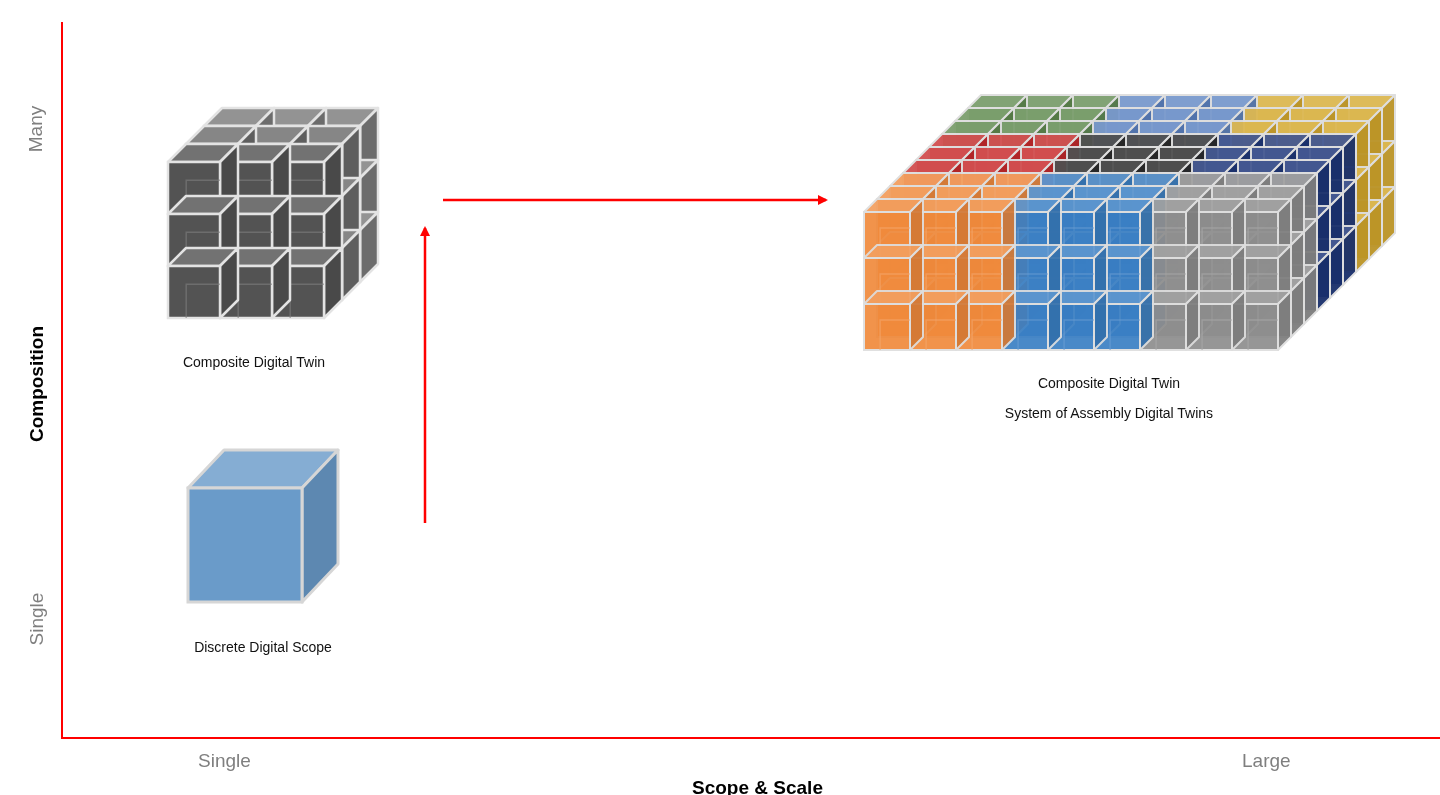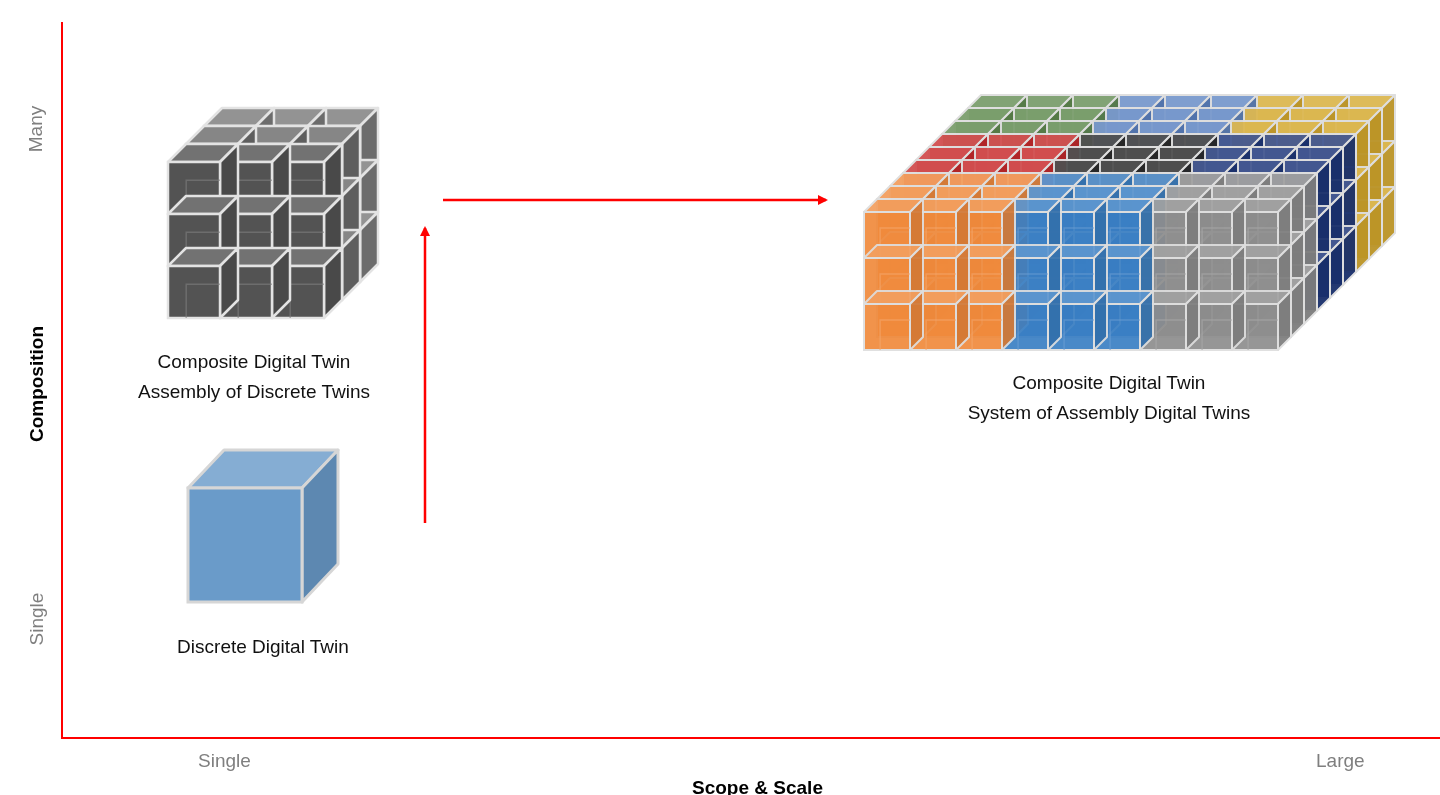--- a/index.html
+++ b/index.html
@@ -8,7 +8,7 @@
   .axis-label-v { position: absolute; transform: rotate(-90deg); transform-origin: center center; white-space: nowrap; }
   .tick { color: #7f7f7f; font-size: 19px; }
   .axis-title { color: #000; font-weight: bold; font-size: 19px; }
-  .caption { position: absolute; text-align: center; color: #111; font-size: 19px; line-height: 30px; white-space: nowrap; }
+  .caption { position: absolute; text-align: center; color: #111; font-size: 14px; line-height: 30px; white-space: nowrap; }
   svg { position: absolute; left: 0; top: 0; }
 </style>
 </head>

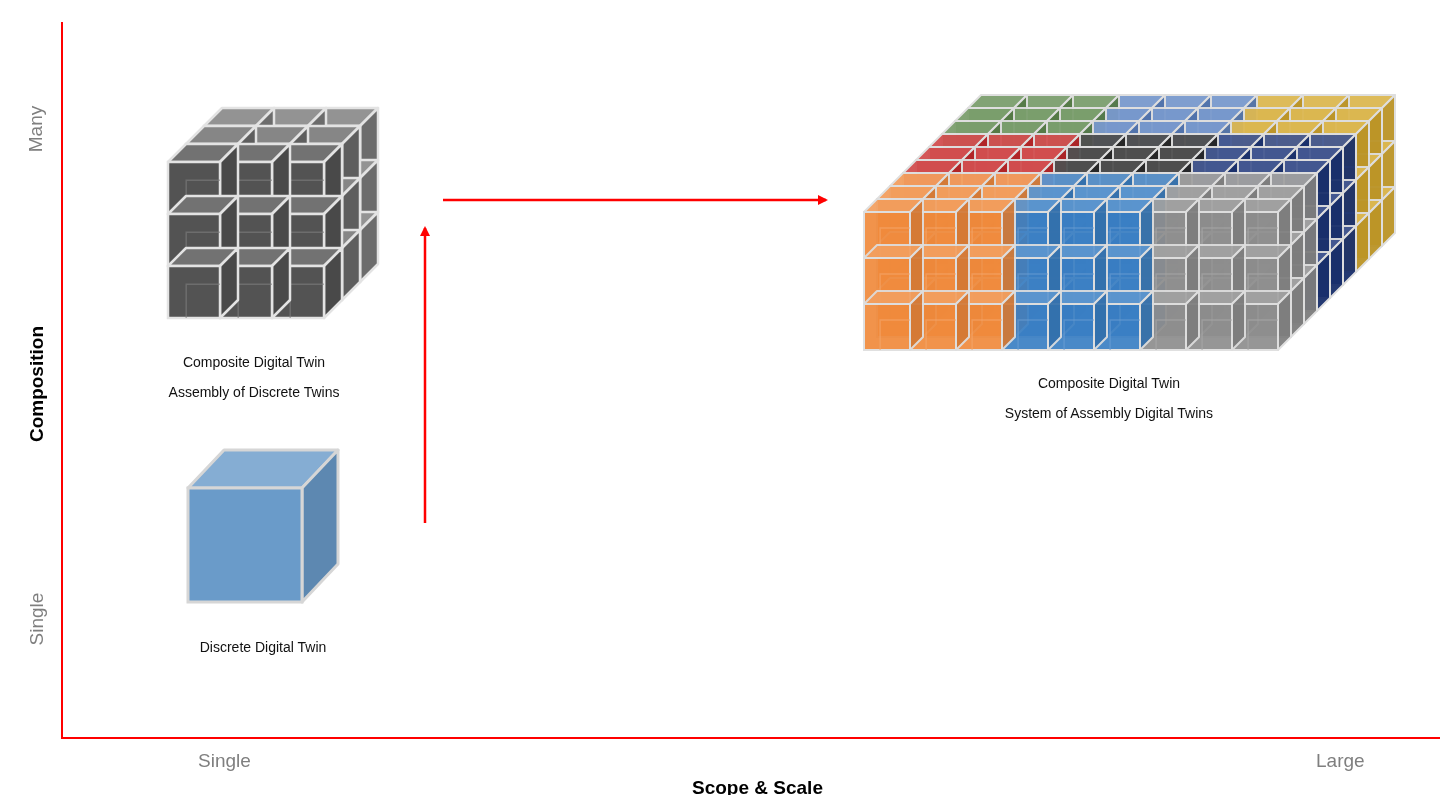--- a/index.html
+++ b/index.html
@@ -1436,7 +1436,6 @@
 
 <div class="caption" style="left:104px;top:347px;width:300px;">
   <div>Composite Digital Twin</div>
-  <div>Assembly of Discrete Twins</div>
 </div>
 <div class="caption" style="left:113px;top:632px;width:300px;">
   <div>Discrete Digital Twin</div>

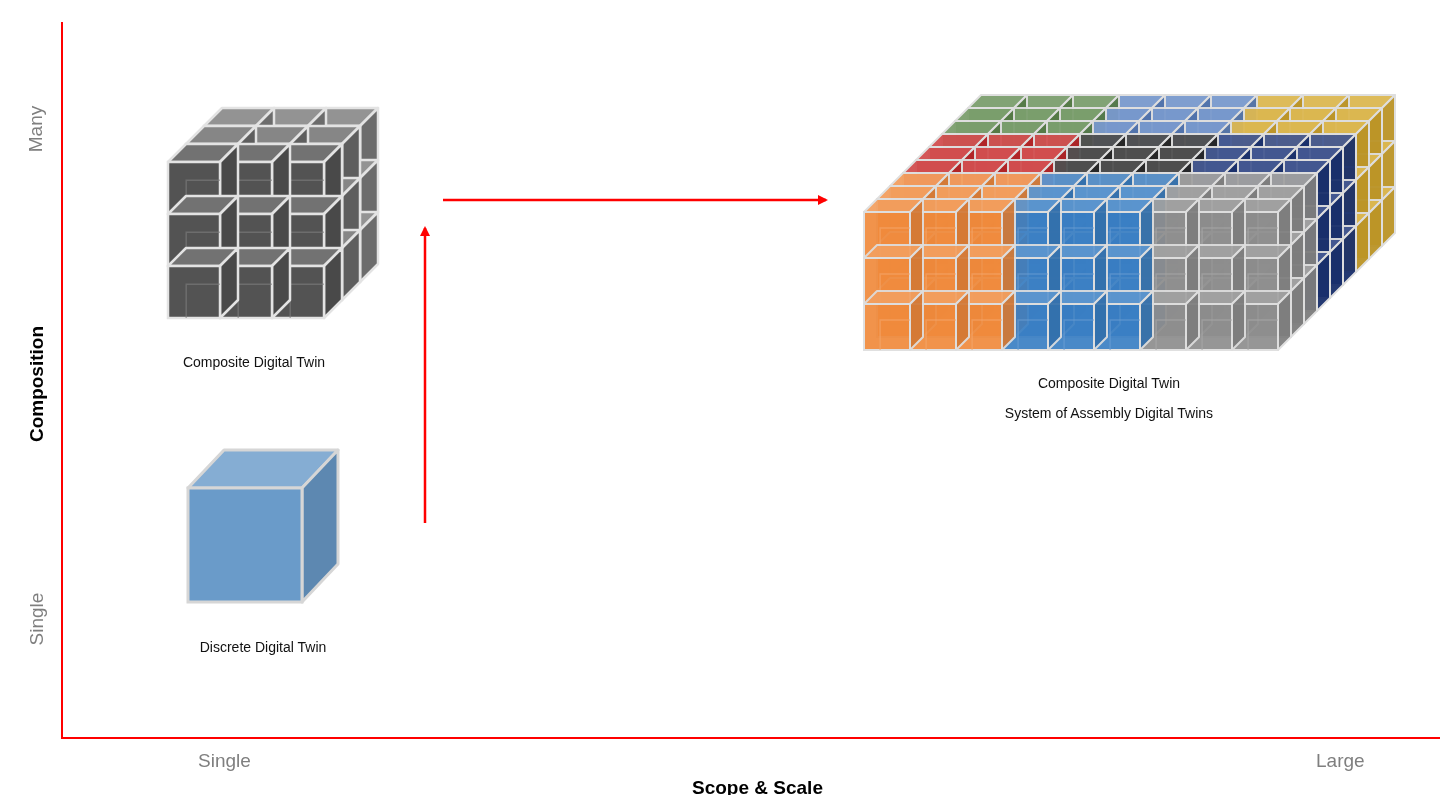--- a/index.html
+++ b/index.html
@@ -1438,7 +1438,7 @@
   <div>Composite Digital Twin</div>
 </div>
 <div class="caption" style="left:113px;top:632px;width:300px;">
-  <div>Discrete Digital Twin</div>
+  <div>Discrete Digital Scope</div>
 </div>
 <div class="caption" style="left:909px;top:368px;width:400px;">
   <div>Composite Digital Twin</div>

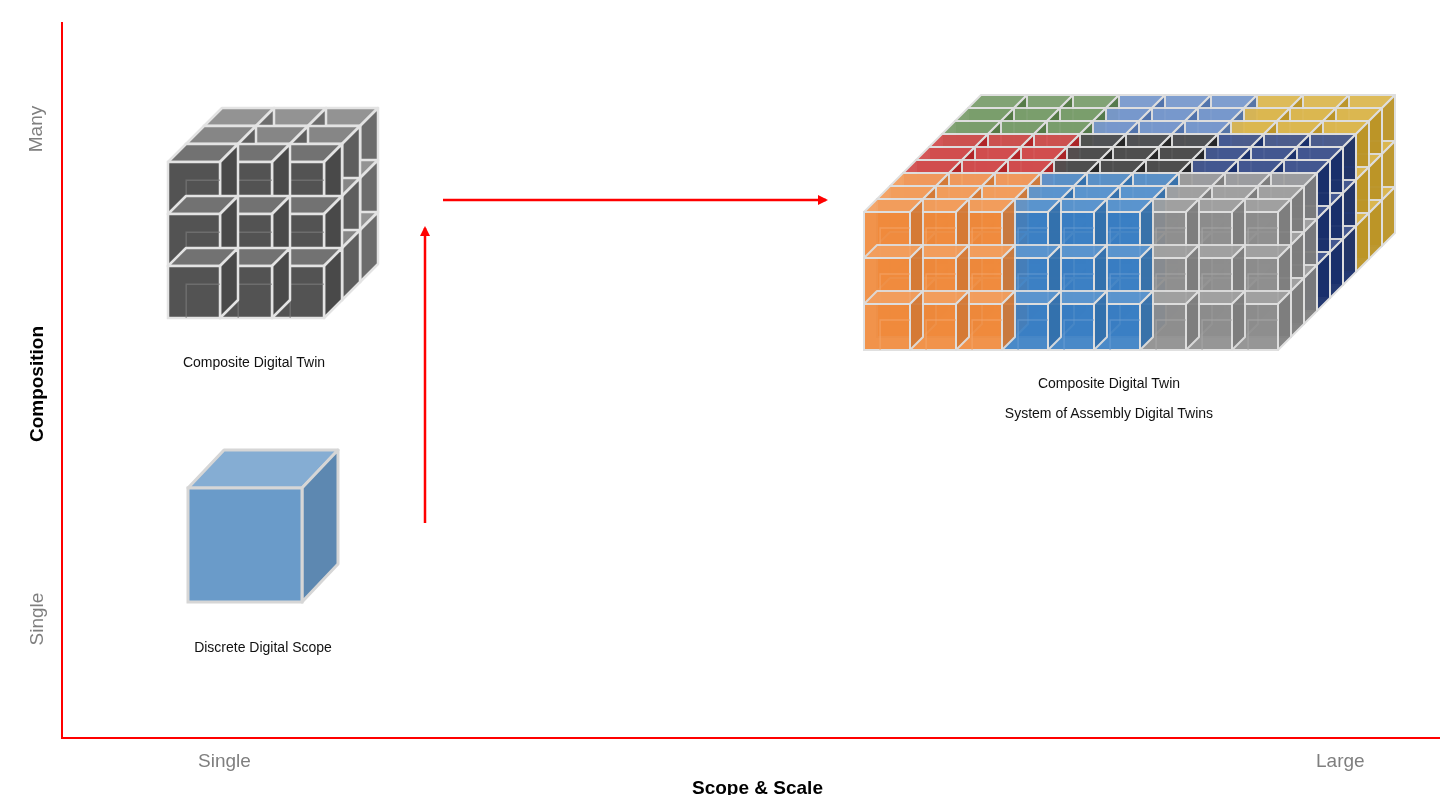--- a/index.html
+++ b/index.html
@@ -23,7 +23,7 @@
 
 <div class="abs tick" style="left:198px;top:750px;">Single</div>
 <div class="abs axis-title" style="left:692px;top:777px;">Scope &amp; Scale</div>
-<div class="abs tick" style="left:1316px;top:750px;">Large</div>
+<div class="abs tick" style="left:1242px;top:750px;">Large</div>
 
 <svg id="stage" width="1440" height="795" viewBox="0 0 1440 795">
   <defs>

